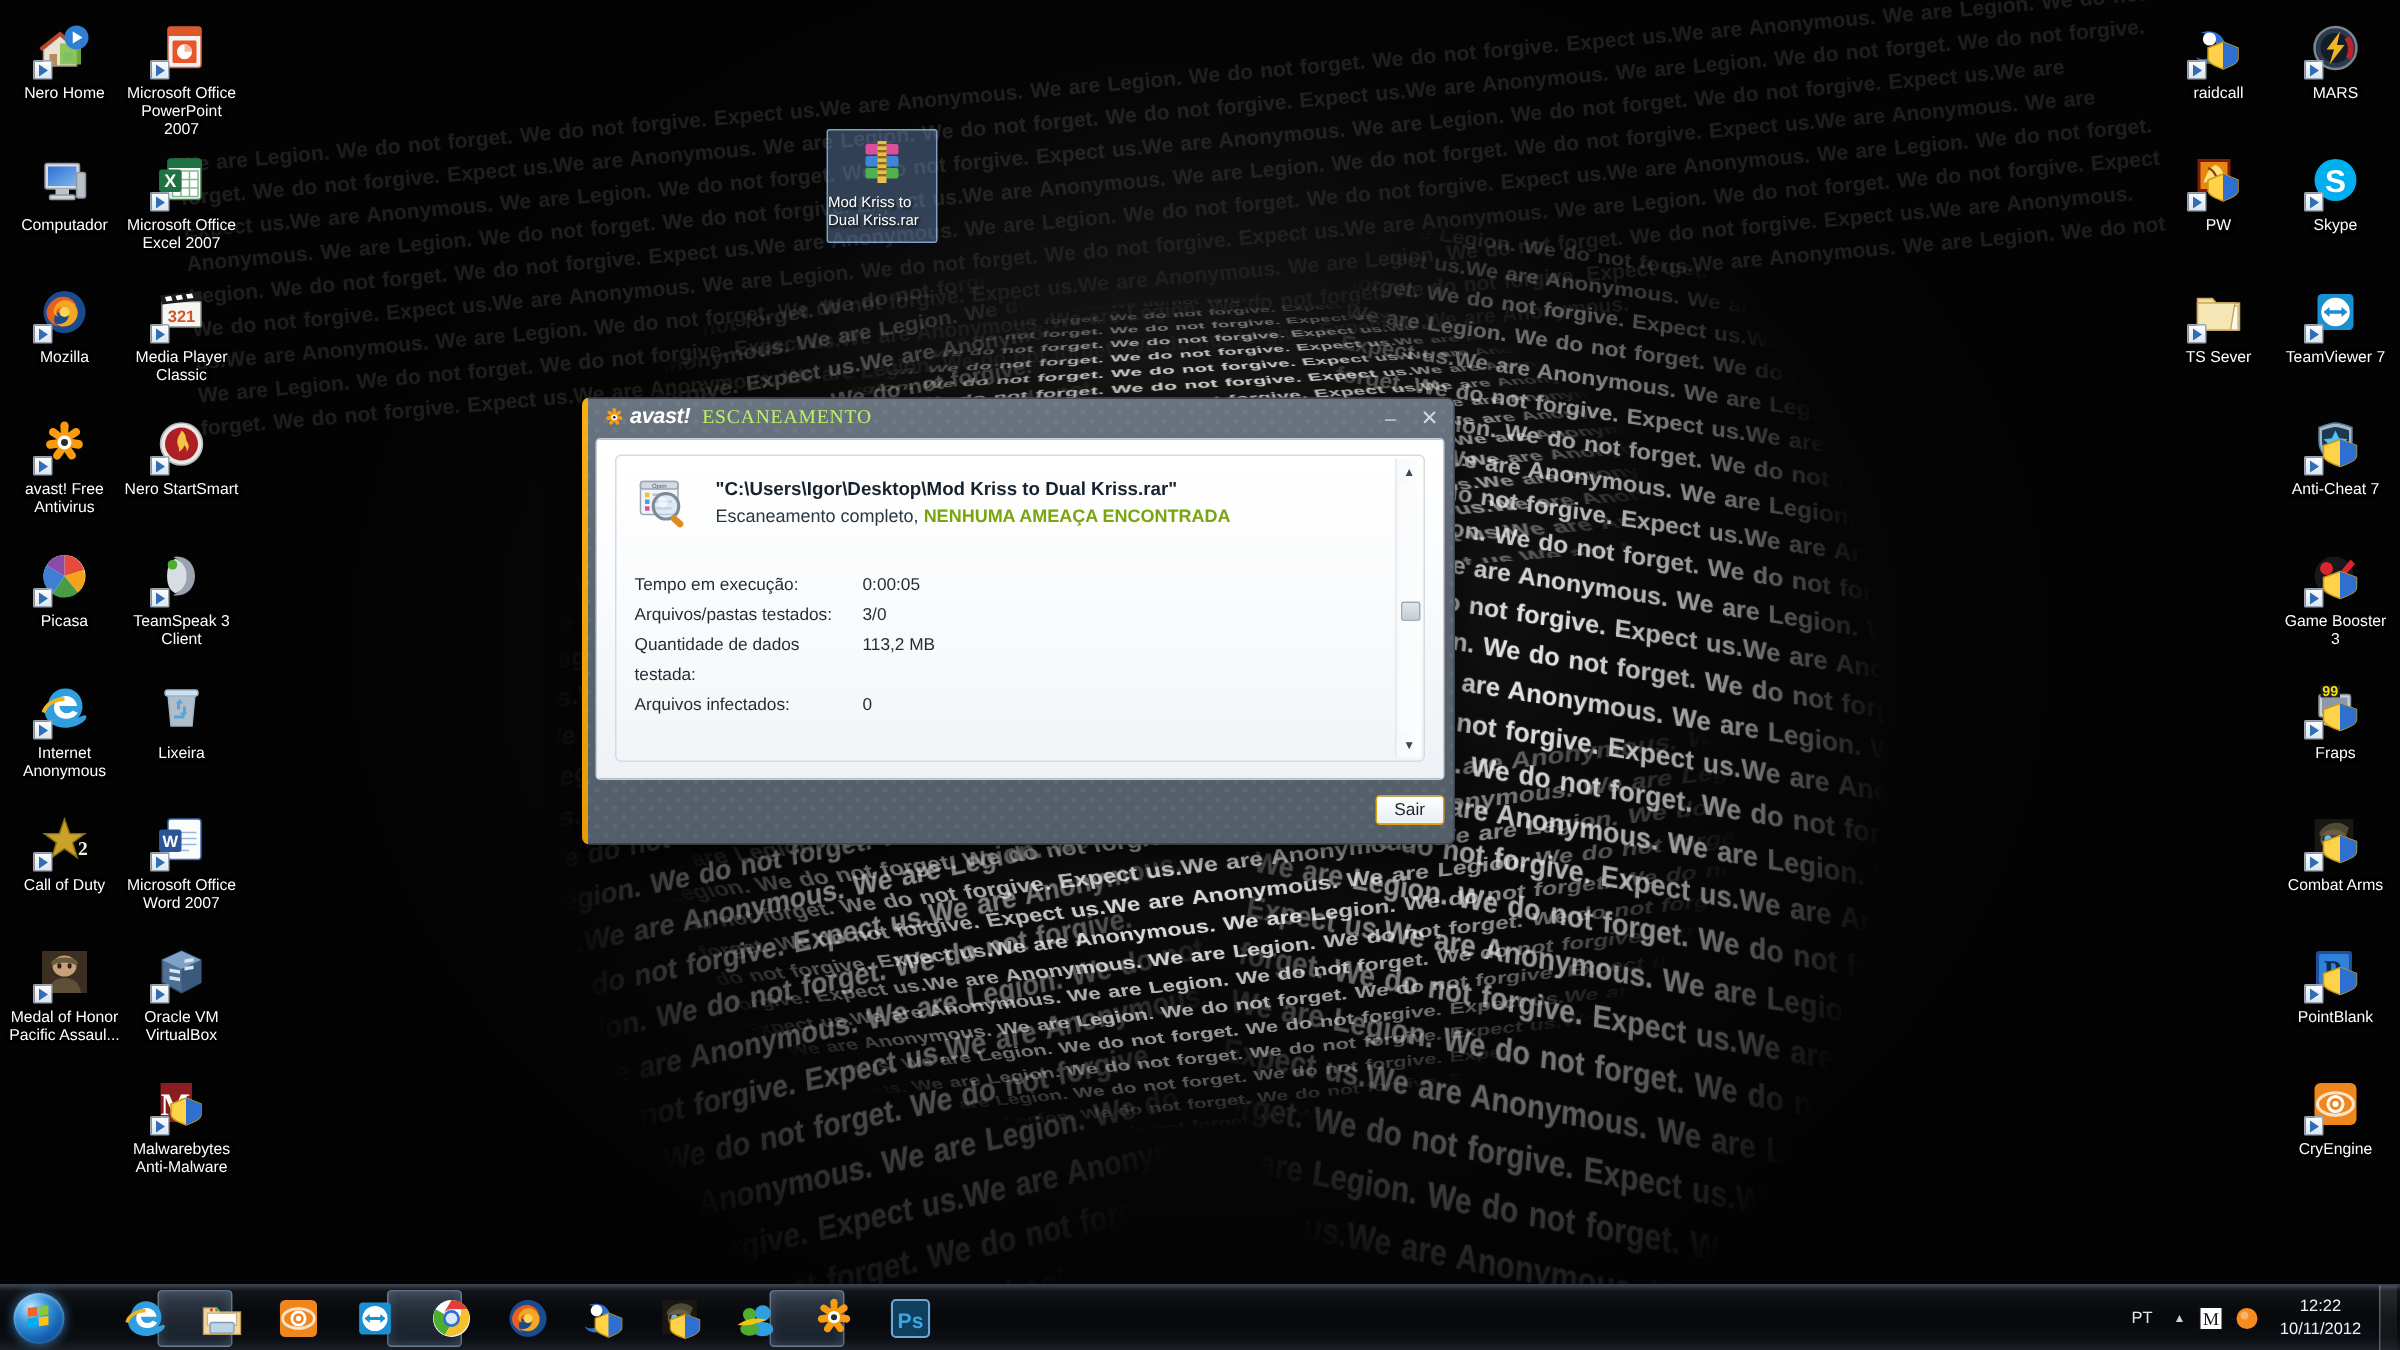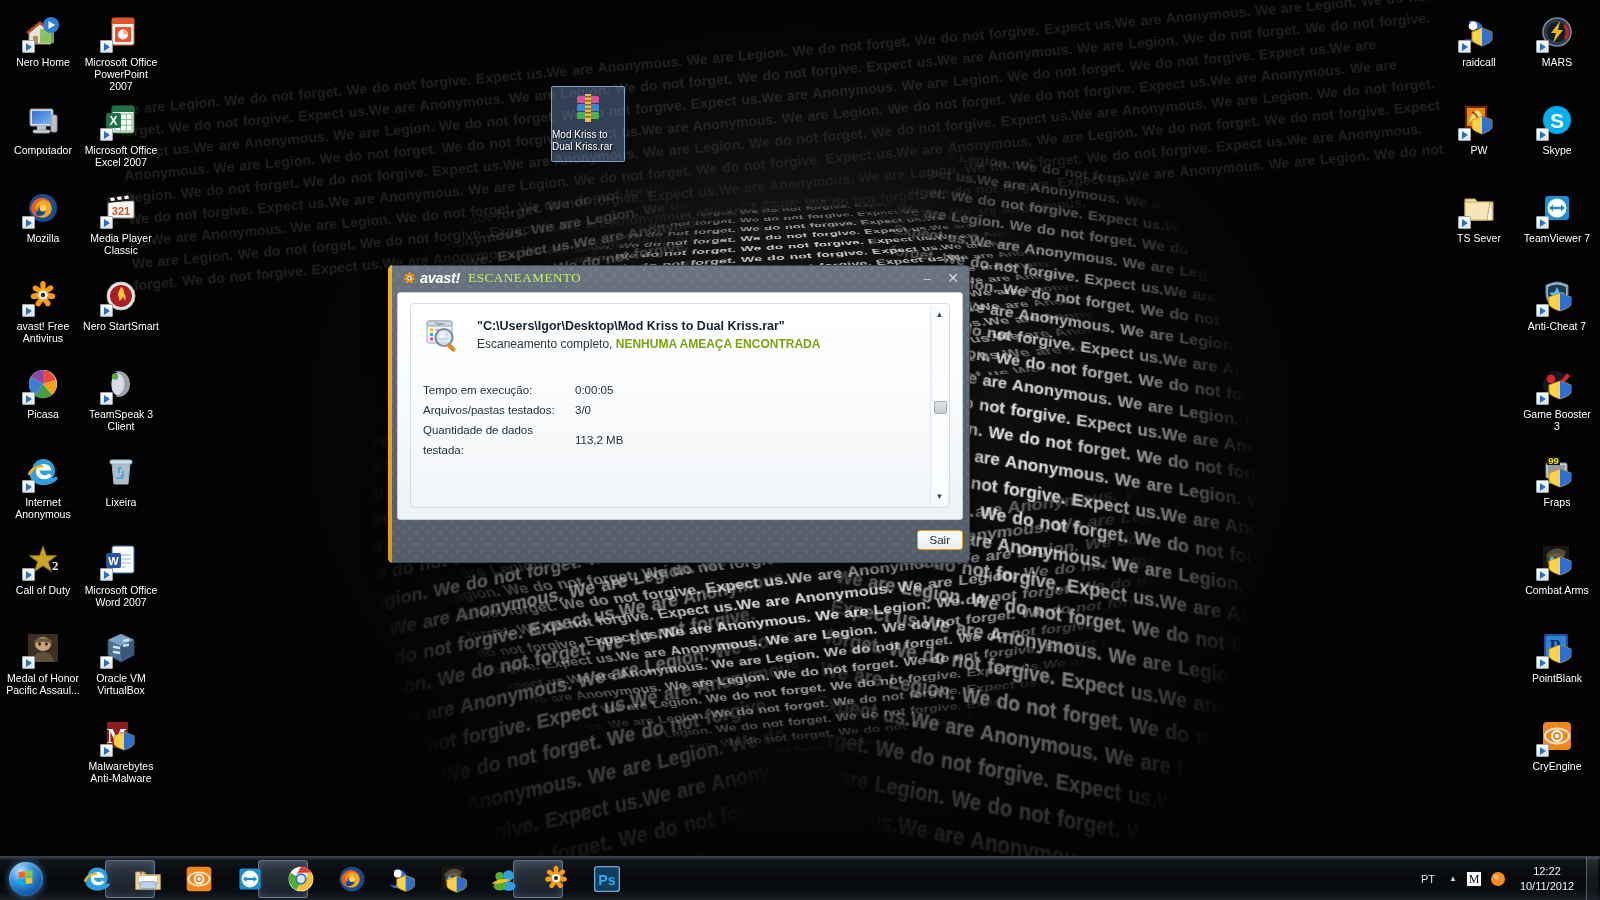--- a/index.html
+++ b/index.html
@@ -199,7 +199,7 @@
   #scan-verdict { color: #7aa40d; font-weight: bold; }
 
   #stats { margin: 24px 0 0 12px; }
-  .stat-row { display: flex; font-size: 11.5px; color: #1f2a34; line-height: 20px; align-items: center; }
+  .stat-row { display: flex; font-size: 11.5px; color: #1f2a34; line-height: 20px; }
   .stat-lbl { width: 152px; }
   .stat-val { }
 

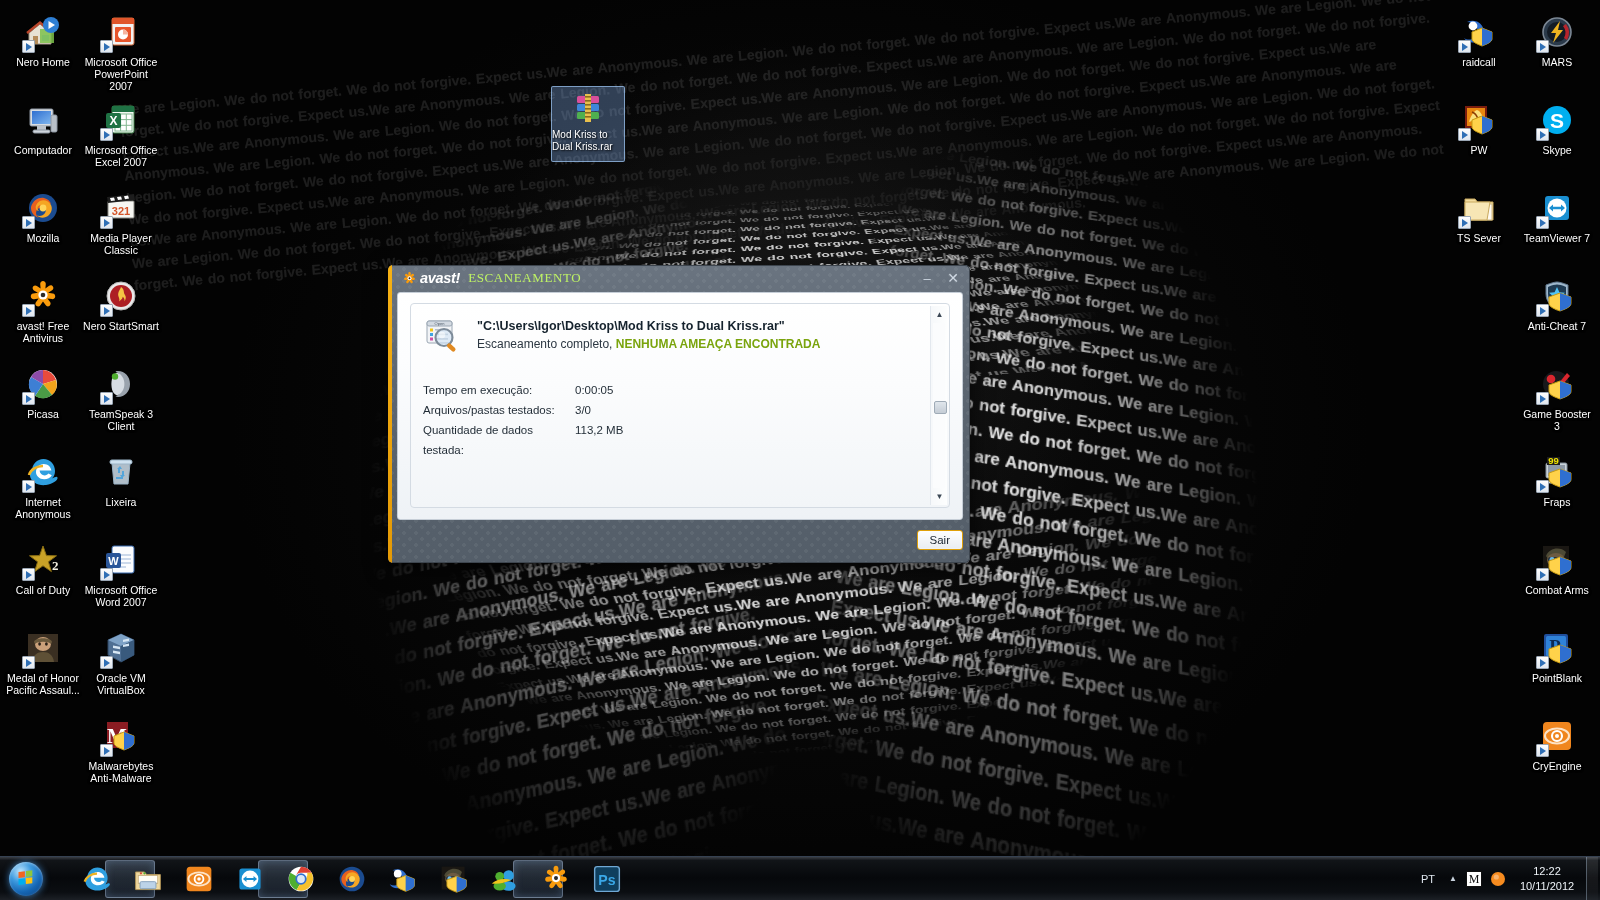--- a/index.html
+++ b/index.html
@@ -781,6 +781,10 @@
             <div class="stat-row">
               <div class="stat-lbl">Quantidade de dados testada:</div>
               <div class="stat-val">113,2 MB</div>
+            </div>
+            <div class="stat-row">
+              <div class="stat-lbl">Arquivos infectados:</div>
+              <div class="stat-val">0</div>
             </div>
           </div>
 

